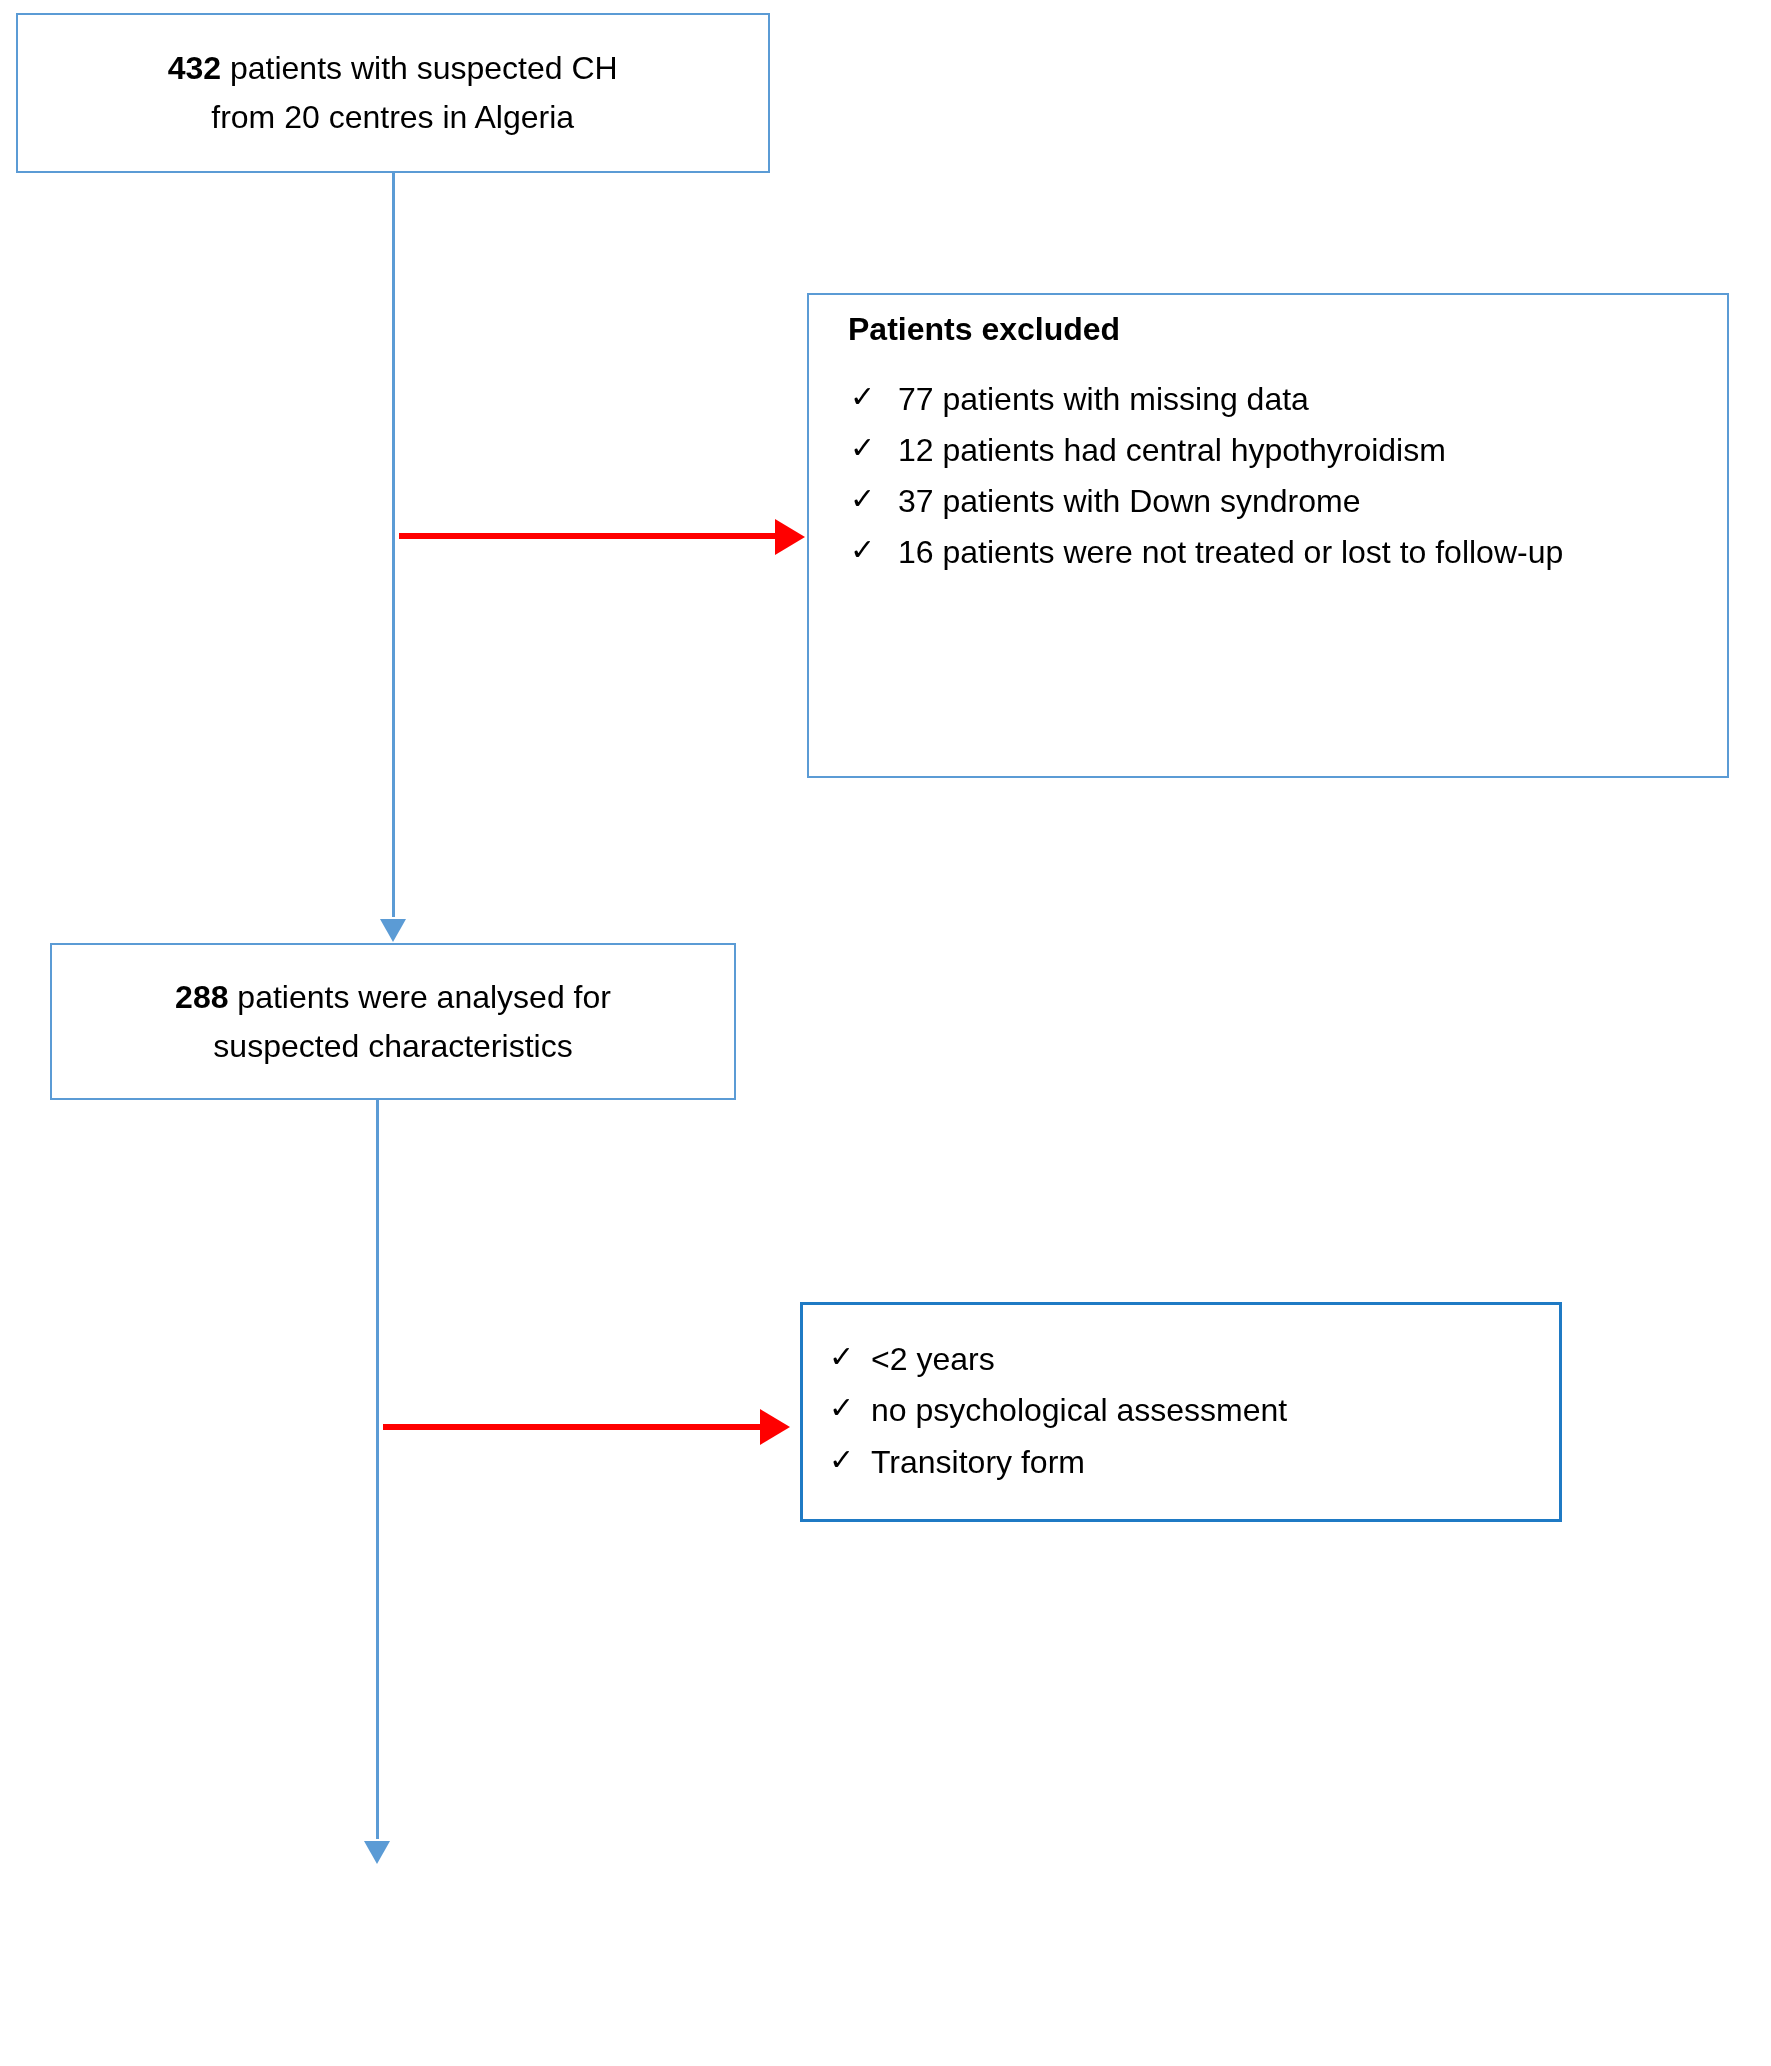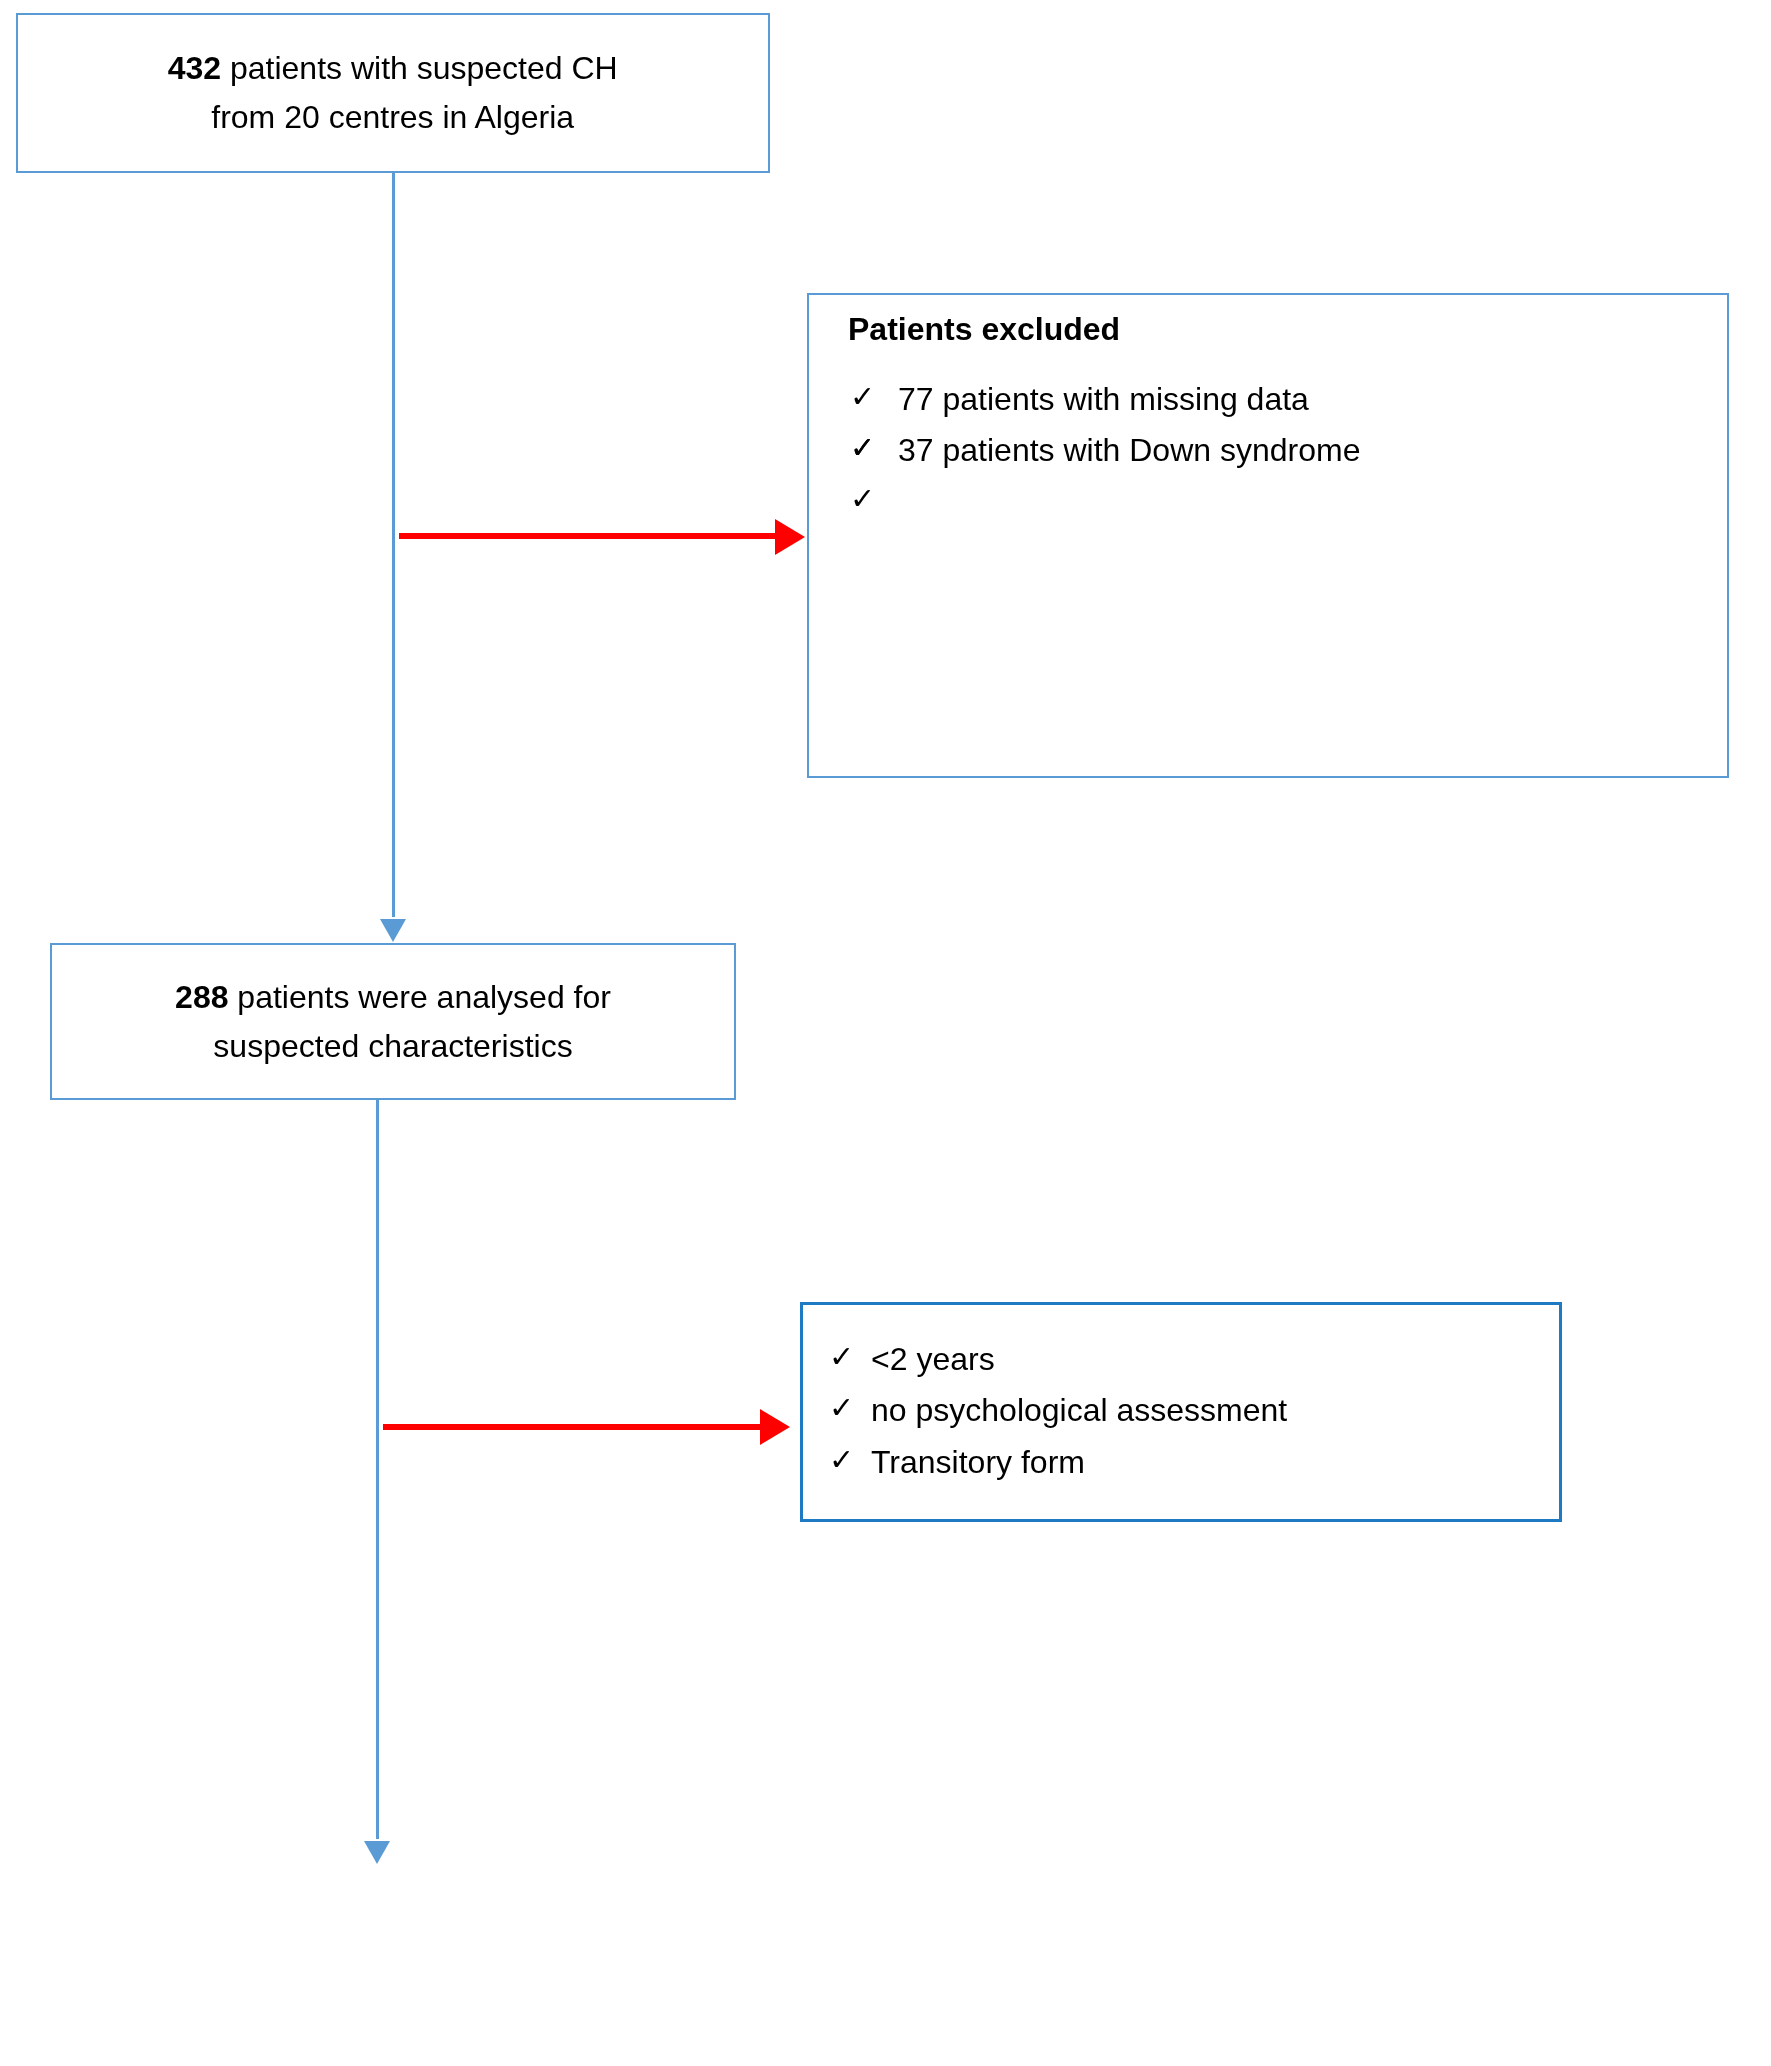--- a/index.html
+++ b/index.html
@@ -117,6 +117,7 @@
       </li>
       <li>
         <span class="tick">✓</span>
+        <span>12 patients had central hypothyroidism</span>
       </li>
       <li>
         <span class="tick">✓</span>

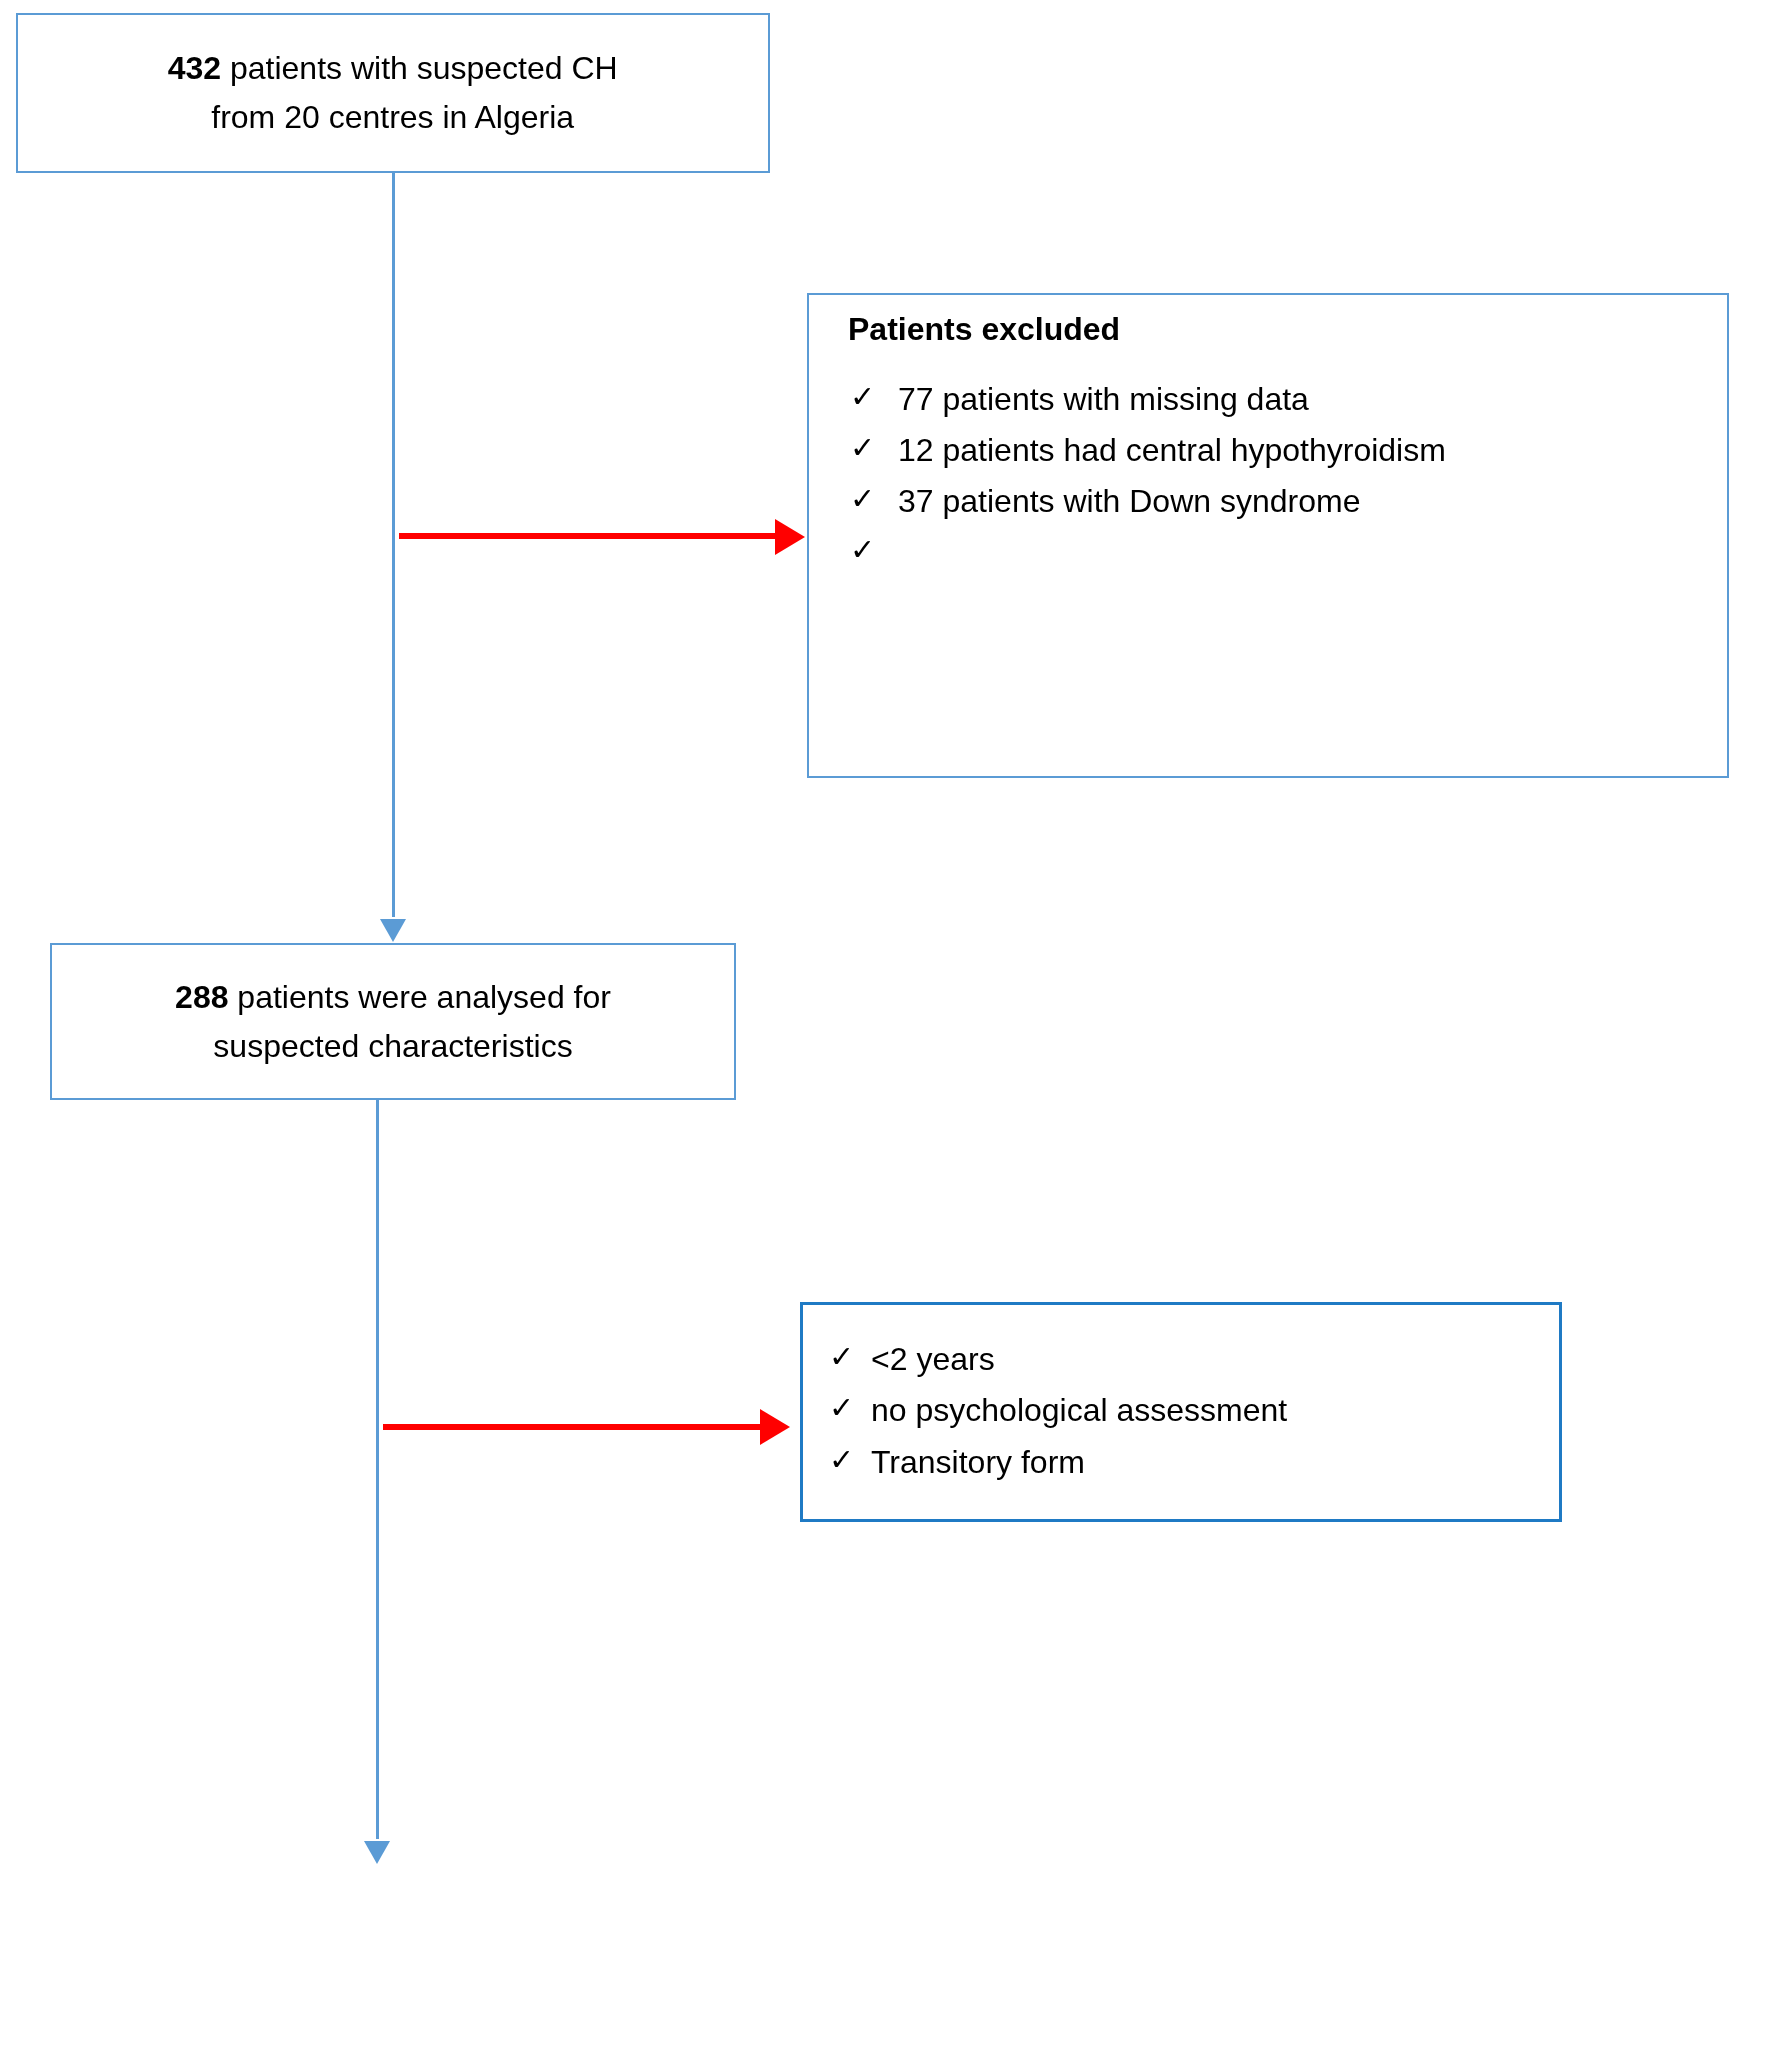--- a/index.html
+++ b/index.html
@@ -125,6 +125,7 @@
       </li>
       <li>
         <span class="tick">✓</span>
+        <span>16 patients were not treated or lost to follow-up</span>
       </li>
     </ul>
   </div>

